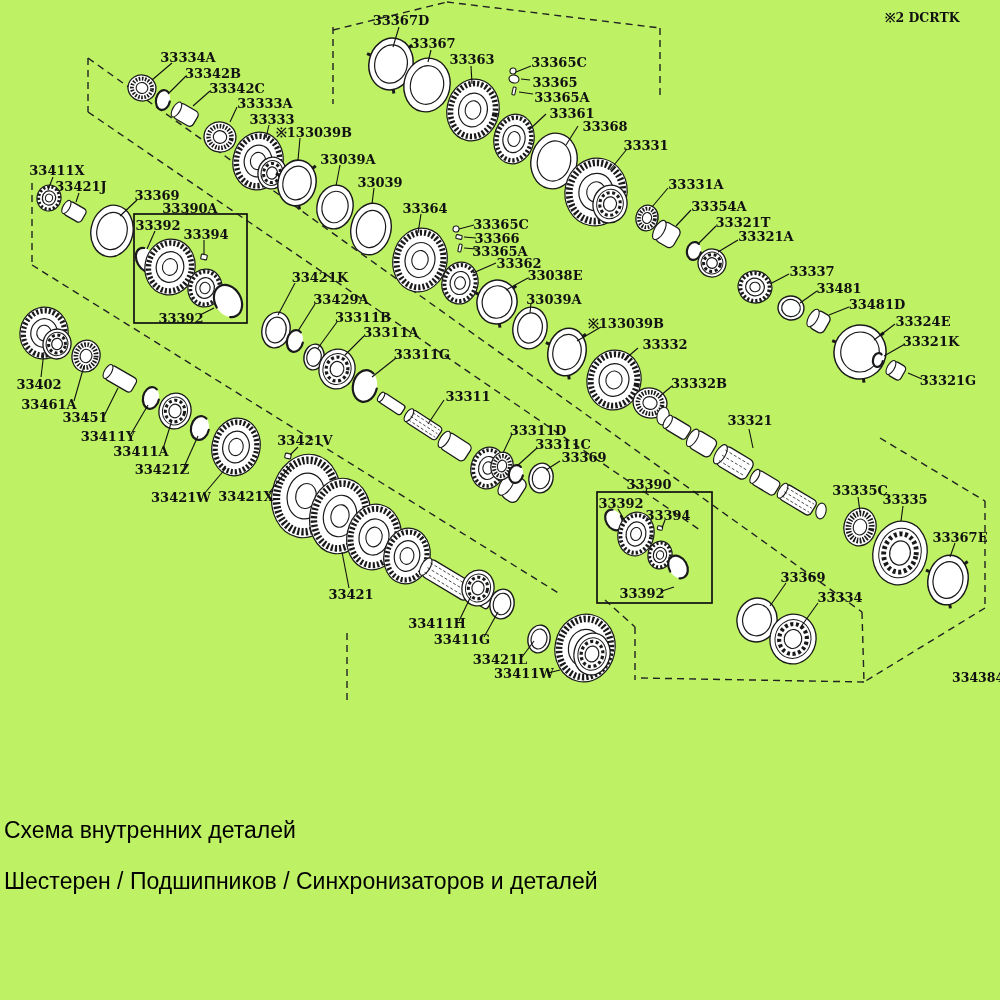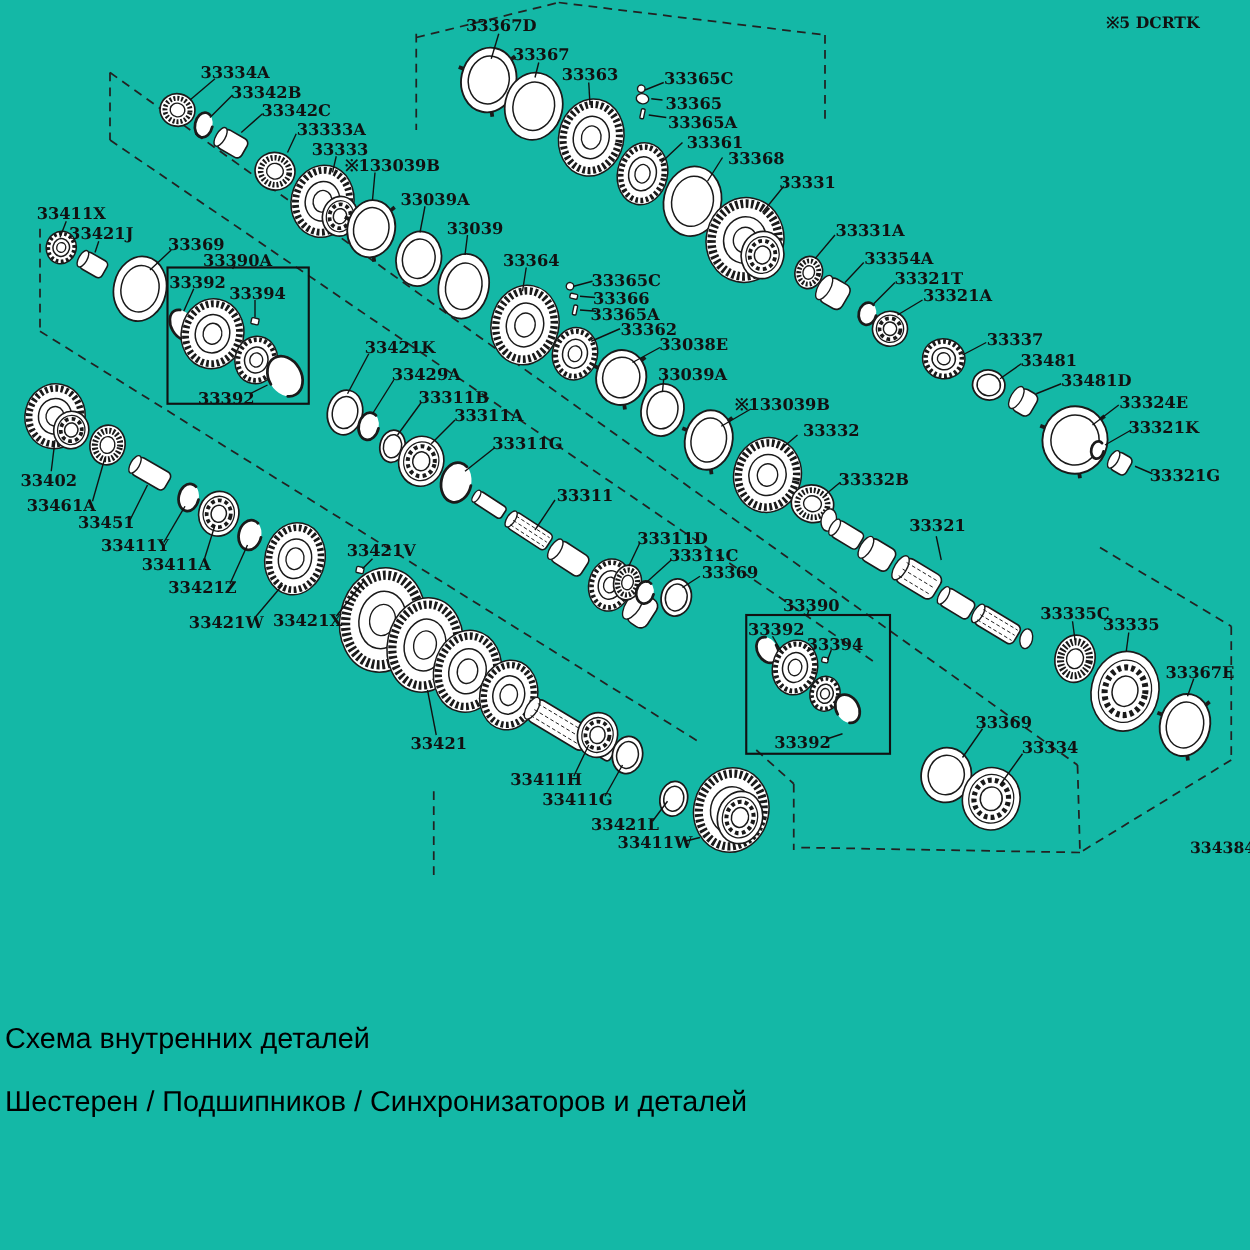--- a/index.html
+++ b/index.html
@@ -3,7 +3,7 @@
 <meta charset="utf-8">
 <style>
   html,body{margin:0;padding:0;background:#fff;}
-  #page{position:relative;width:1000px;height:1000px;background:#14b8a6;overflow:hidden;
+  #page{position:relative;width:1000px;height:1000px;background:#bef264;overflow:hidden;
         font-family:"Liberation Sans",sans-serif;}
   #diagram-svg{position:absolute;left:0;top:0;}
   .lbl{font-family:"DejaVu Serif",serif;font-weight:bold;font-size:13px;fill:#111;}

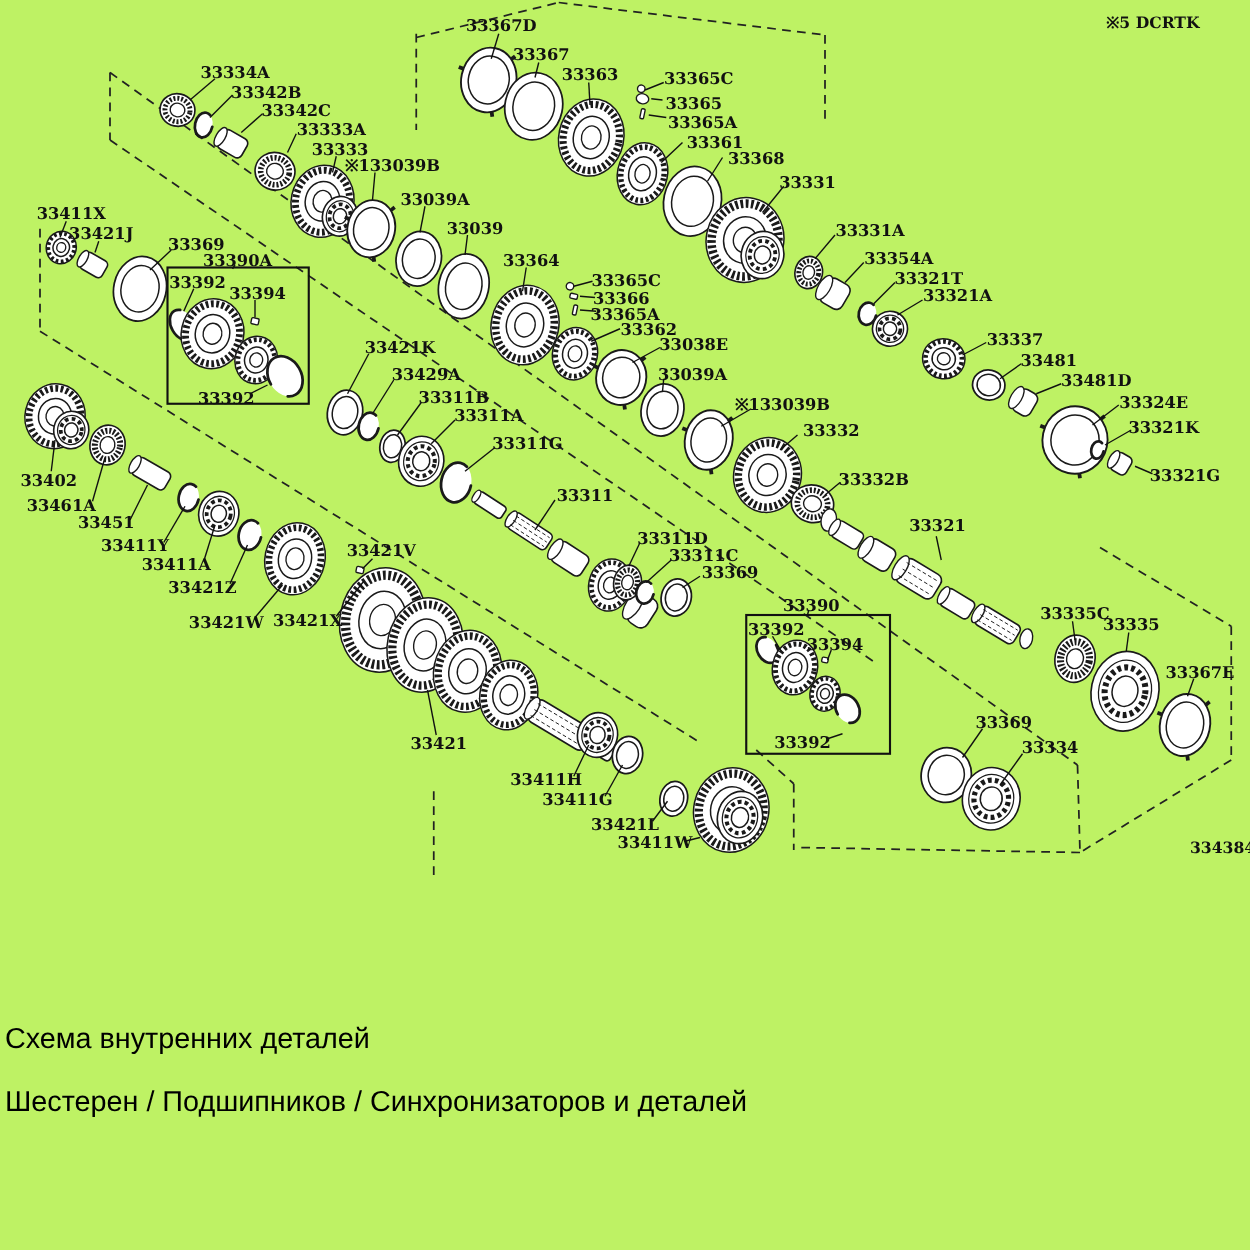--- a/index.html
+++ b/index.html
@@ -662,7 +662,7 @@
       <line x1="955" y1="543" x2="950" y2="557" class="lead"></line>
       <text x="960" y="542" class="lbl" text-anchor="middle">33367E</text>
     </svg>
-  <div class="note" style="left:885px;top:9px;">※5 DCRTK</div>
+  <div class="note" style="left:885px;top:9px;">※2 DCRTK</div>
   <div class="note" style="left:952px;top:670px;">334384</div>
   <div class="cap" style="top:817px;">Схема внутренних деталей</div>
   <div class="cap" style="top:868px;">Шестерен / Подшипников / Синхронизаторов и деталей</div>

